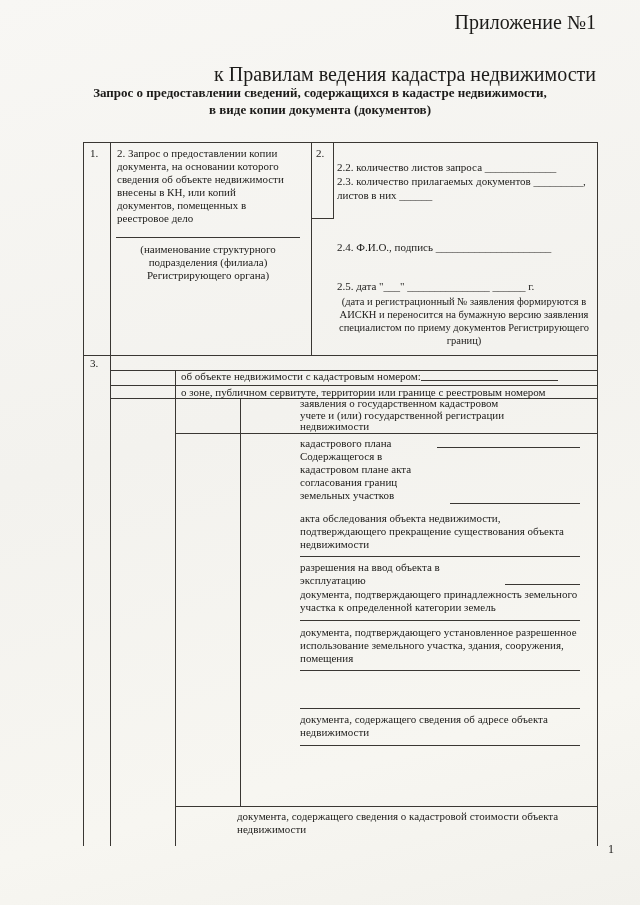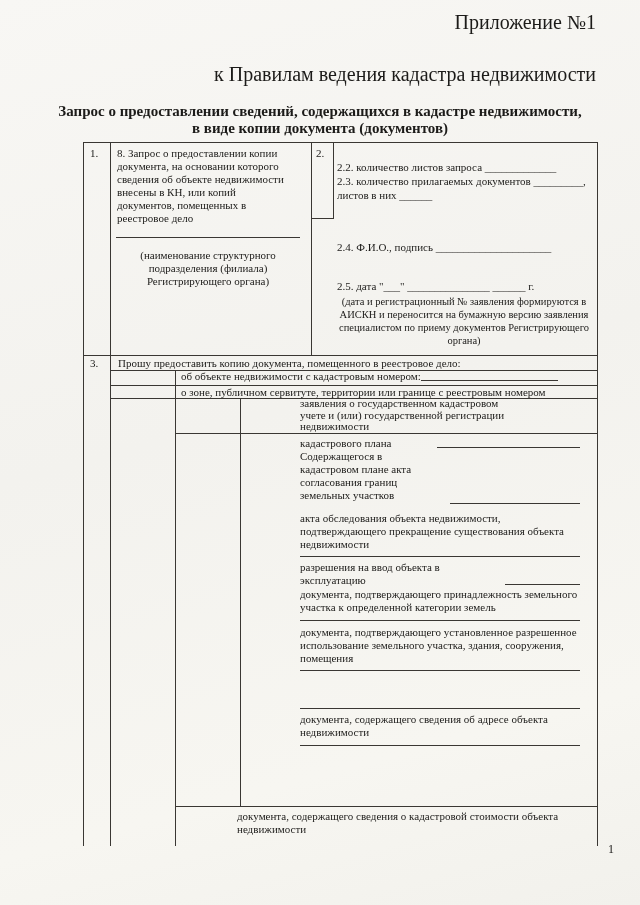--- a/index.html
+++ b/index.html
@@ -17,7 +17,7 @@
   .c{text-align:center;}
   .b{font-weight:bold;}
   .hdr{font-size:20px;line-height:19px;}
-  .title{font-size:15px;line-height:17px;margin-top:19px;}
+  .title{font-size:13px;line-height:17px;}
   .small{font-size:10.5px;line-height:13px;}
   .ln{position:absolute;background:#3a3733;}
   .fill{position:absolute;height:1px;background:#3a3733;}

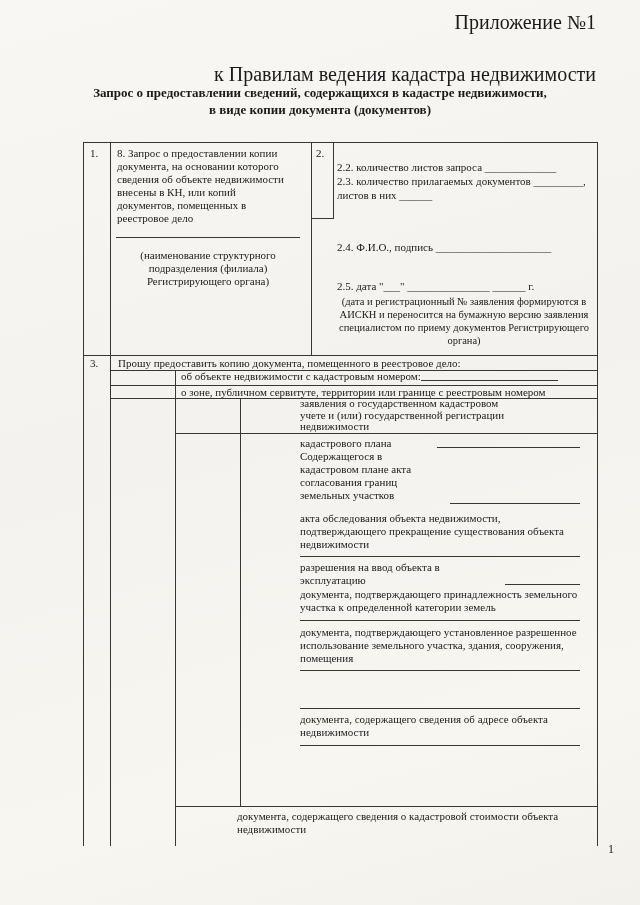--- a/index.html
+++ b/index.html
@@ -53,7 +53,7 @@
   <div class="ln" style="left:597px;top:142px;width:1px;height:704px;"></div>
 
   <div class="t" style="left:90px;top:147px;">1.</div>
-  <div class="t" style="left:117px;top:147px;width:190px;">8. Запрос о предоставлении копии
+  <div class="t" style="left:117px;top:147px;width:190px;">2. Запрос о предоставлении копии
 документа, на основании которого
 сведения об объекте недвижимости
 внесены в КН, или копий

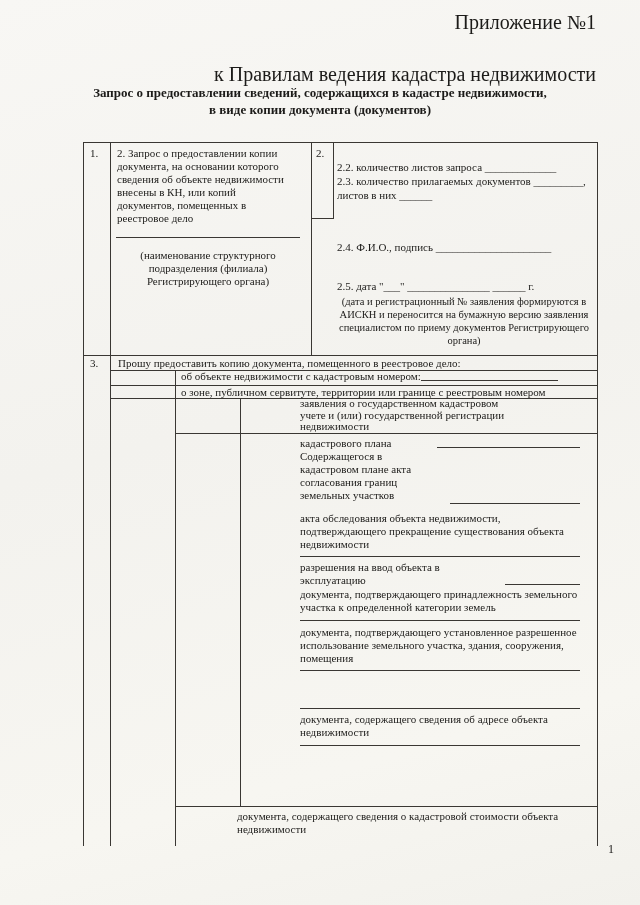--- a/index.html
+++ b/index.html
@@ -60,7 +60,7 @@
 документов, помещенных в
 реестровое дело</div>
   <div class="fill" style="left:116px;top:237px;width:184px;"></div>
-  <div class="t c" style="left:112px;top:249px;width:192px;">(наименование структурного
+  <div class="t c" style="left:112px;top:243px;width:192px;">(наименование структурного
 подразделения (филиала)
 Регистрирующего органа)</div>
 

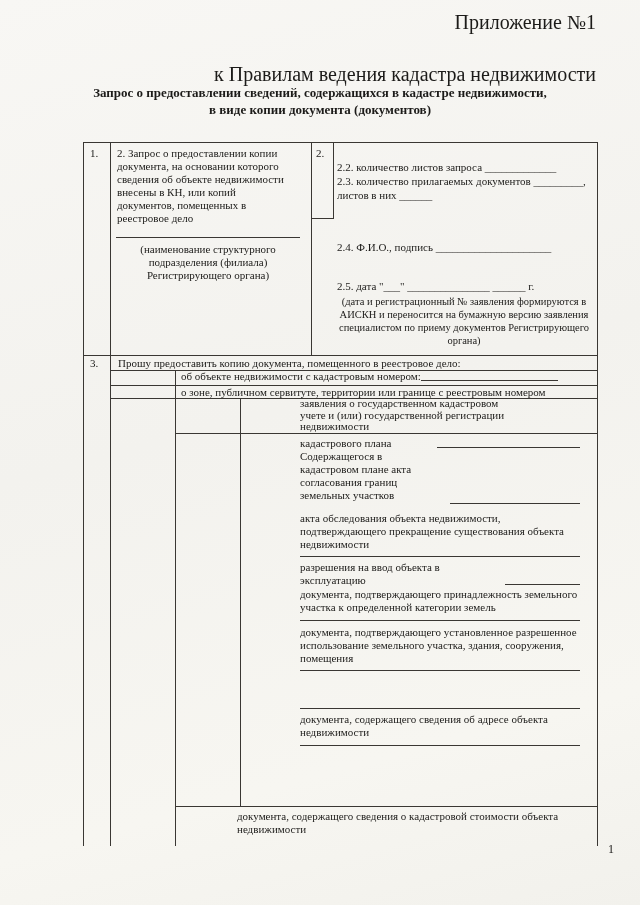--- a/index.html
+++ b/index.html
@@ -73,7 +73,7 @@
   <div class="t small c" style="left:334px;top:295px;width:260px;">(дата и регистрационный № заявления формируются в
 АИСКН и переносится на бумажную версию заявления
 специалистом по приему документов Регистрирующего
-органа)</div>
+границ)</div>
 
   <div class="t" style="left:90px;top:357px;">3.</div>
   <div class="t" style="left:118px;top:357px;">Прошу предоставить копию документа, помещенного в реестровое дело:</div>

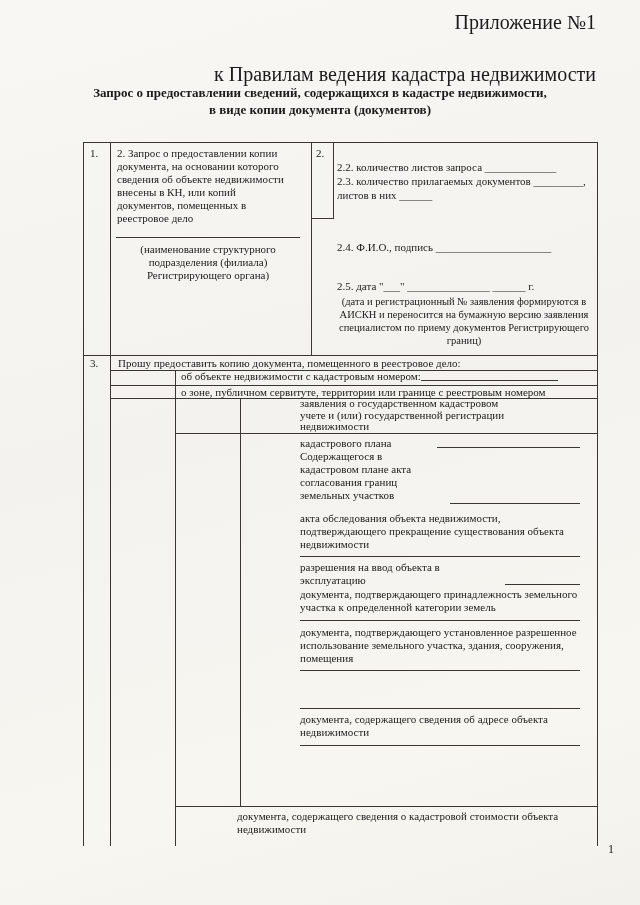--- a/index.html
+++ b/index.html
@@ -76,7 +76,6 @@
 границ)</div>
 
   <div class="t" style="left:90px;top:357px;">3.</div>
-  <div class="t" style="left:118px;top:357px;">Прошу предоставить копию документа, помещенного в реестровое дело:</div>
 
   <div class="flexrow" style="left:181px;top:370px;width:377px;">
     <span>об объекте недвижимости с кадастровым номером:</span>

